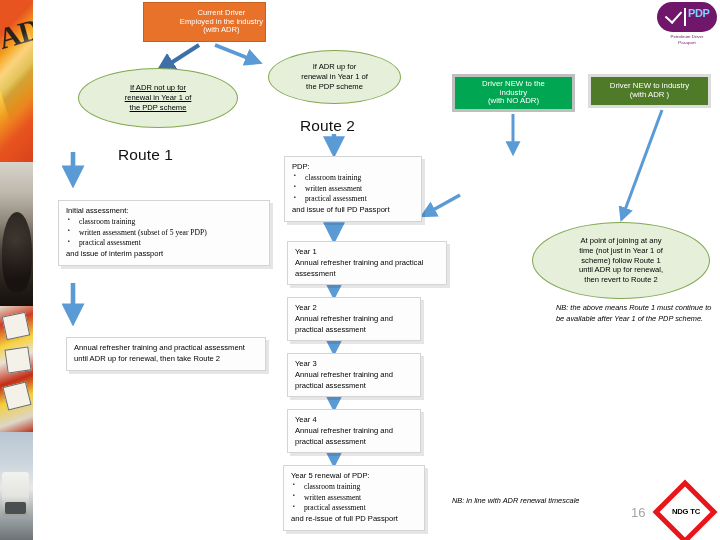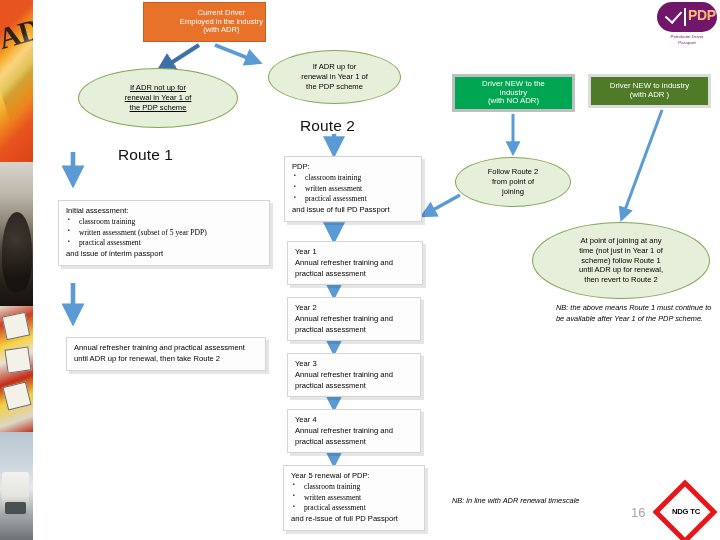--- a/index.html
+++ b/index.html
@@ -90,7 +90,7 @@
   .pdp-pill .chk{position:absolute;left:9px;top:8px;width:13px;height:8px;border-left:2.6px solid #fff;
       border-bottom:2.6px solid #fff;transform:rotate(-48deg);}
   .pdp-pill .bar{position:absolute;left:27px;top:6px;width:1.6px;height:18px;background:#fff;}
-  .pdp-pill .wd{position:absolute;left:31px;top:5px;font-size:14px;font-weight:700;color:#fdba74;
+  .pdp-pill .wd{position:absolute;left:31px;top:5px;font-size:11px;font-weight:700;color:#7dd3fc;
       font-family:"Liberation Sans",sans-serif;letter-spacing:-.4px;}
   .pdp-sub{position:absolute;left:0;top:32px;width:60px;text-align:center;font-size:4.4px;color:#70166B;line-height:1.35;}
   #ndg-logo{position:absolute;left:655px;top:487px;width:62px;height:52px;}

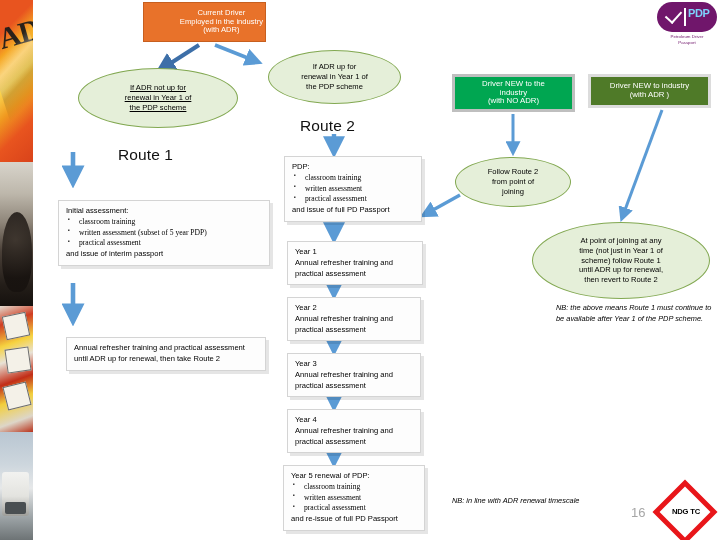--- a/index.html
+++ b/index.html
@@ -168,9 +168,6 @@
   <div class="ell" id="ell-up">
     <span class="bot">If ADR up for<br>renewal in Year 1 of<br>the PDP scheme</span>
   </div>
-  <div class="ell" id="ell-follow">
-    <span class="bot">Follow Route 2<br>from point of<br>joining</span>
-  </div>
   <div class="ell" id="ell-joining">
     <span class="bot">At point of joining at any<br>time (not just in Year 1 of<br>scheme) follow Route 1<br>until ADR up for renewal,<br>then revert to Route 2</span>
   </div>

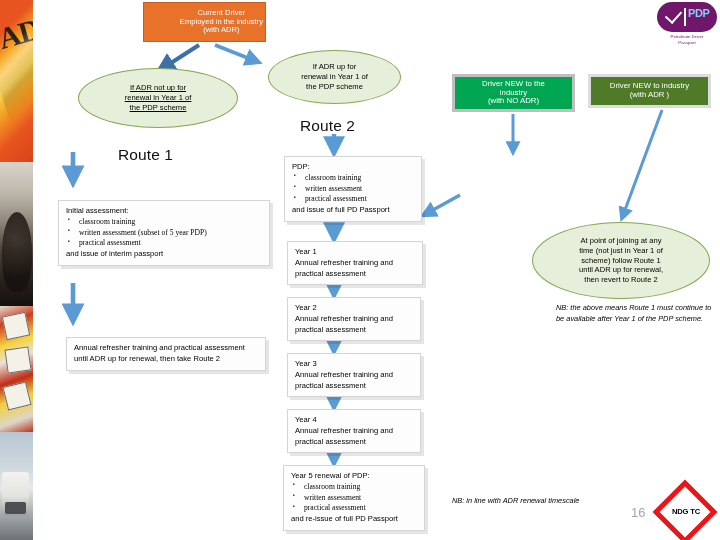--- a/index.html
+++ b/index.html
@@ -73,7 +73,7 @@
 
   
   #p-pdp{left:284px;top:156px;width:138px;}
-  #p-y1{left:287px;top:241px;width:136px;}
+  #p-y1{left:287px;top:241px;width:160px;}
   #p-y2{left:287px;top:297px;width:134px;}
   #p-y3{left:287px;top:353px;width:134px;}
   #p-y4{left:287px;top:409px;width:134px;}

